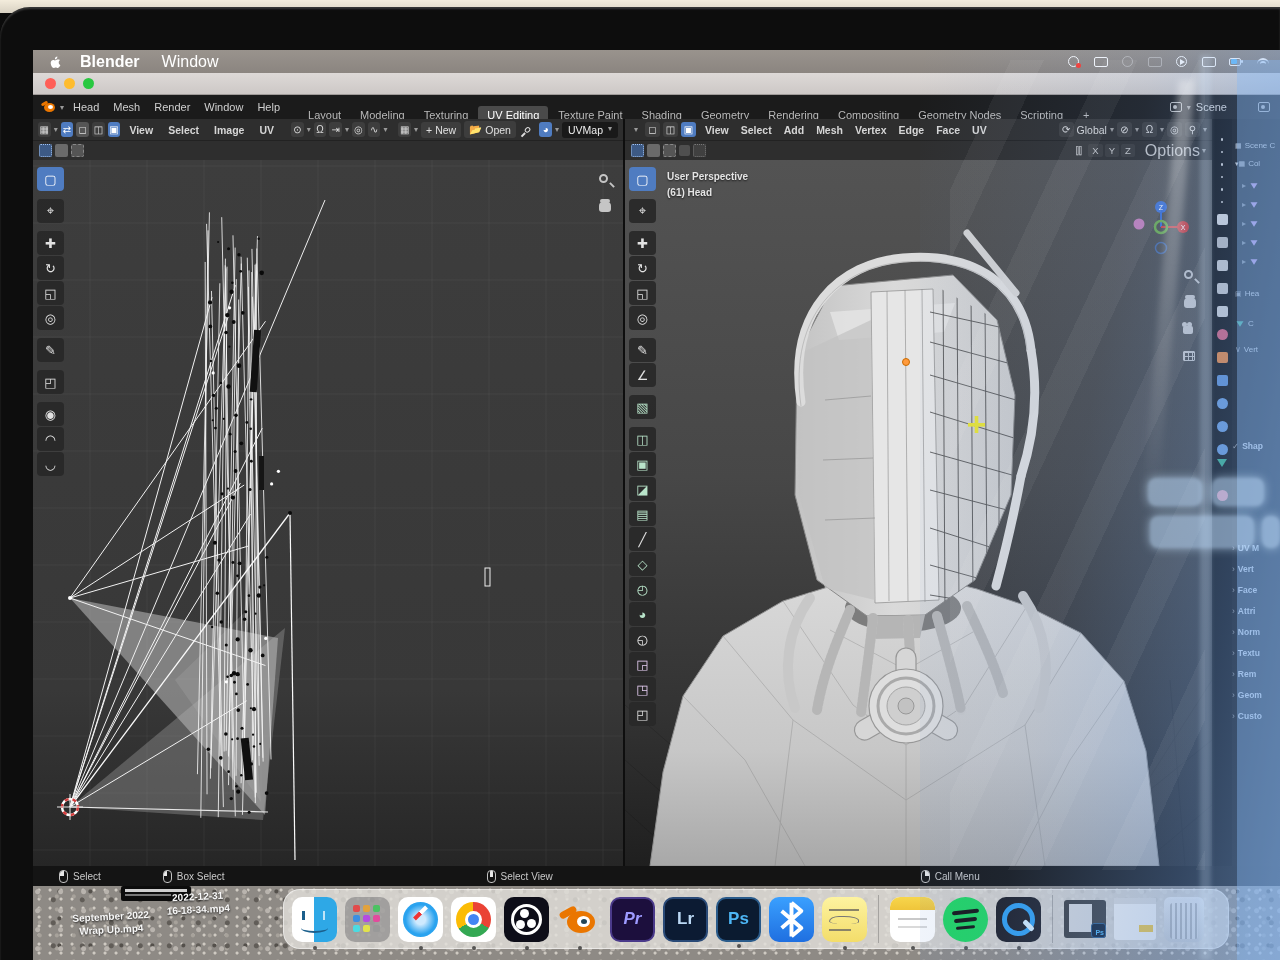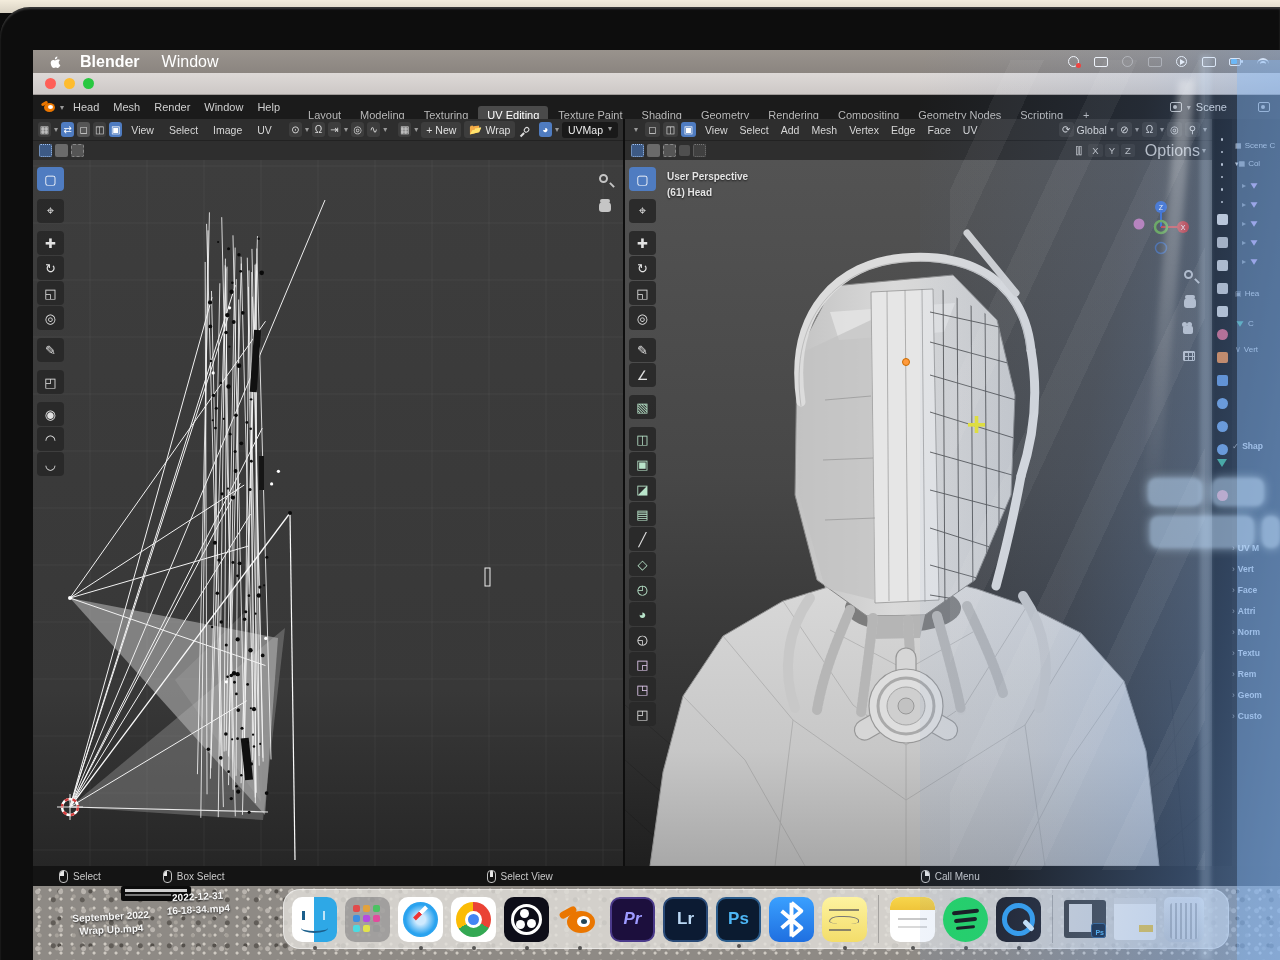--- a/index.html
+++ b/index.html
@@ -65,7 +65,7 @@
   .ehdr { height:22px; background:#2e2e2e; border-bottom:1px solid #222; display:flex; align-items:center;
     font-size:10.5px; color:#d6d6d6; padding:0 5px; gap:3px; flex:0 0 auto; white-space:nowrap; overflow:hidden; }
   .ehdr2 { height:19px; background:#2e2e2e; display:flex; align-items:center; padding:0 6px; gap:3px; flex:0 0 auto; }
-  .emenu { padding:2px 6px; }
+  .emenu { padding:2px 6px;font-weight:bold; }
   .hbtn { background:#3d3d3d; border-radius:3px; padding:2px 5px; display:flex; align-items:center; gap:3px; color:#e0e0e0; }
   .hico { width:15px; height:15px; background:#3d3d3d; border-radius:3px; display:flex; align-items:center;
     justify-content:center; font-size:10px; color:#ddd; }

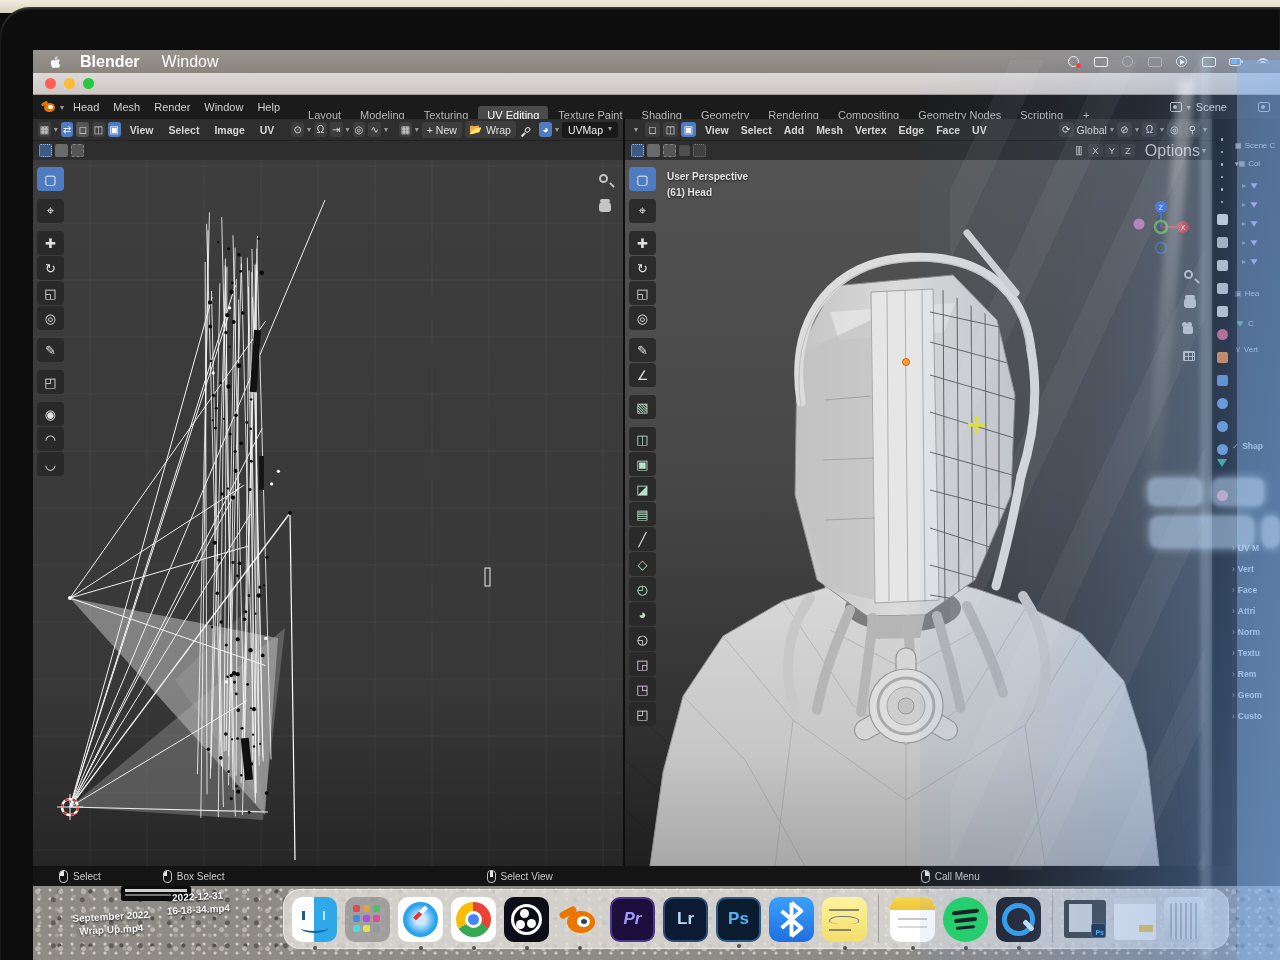--- a/index.html
+++ b/index.html
@@ -295,7 +295,7 @@
           <span class="hico" style="margin-left:8px">▦</span>
             <span class="caret">▾</span>
           <span class="hbtn">+ New</span>
-          <span class="hbtn">📂<b style="font-weight:normal">Wrap</b></span>
+          <span class="hbtn">📂<b style="font-weight:normal">Open</b></span>
           <span class="pinico" style="margin-left:6px"></span>
           <span class="hico blue" style="margin-left:6px">◕</span>
             <span class="caret">▾</span>

